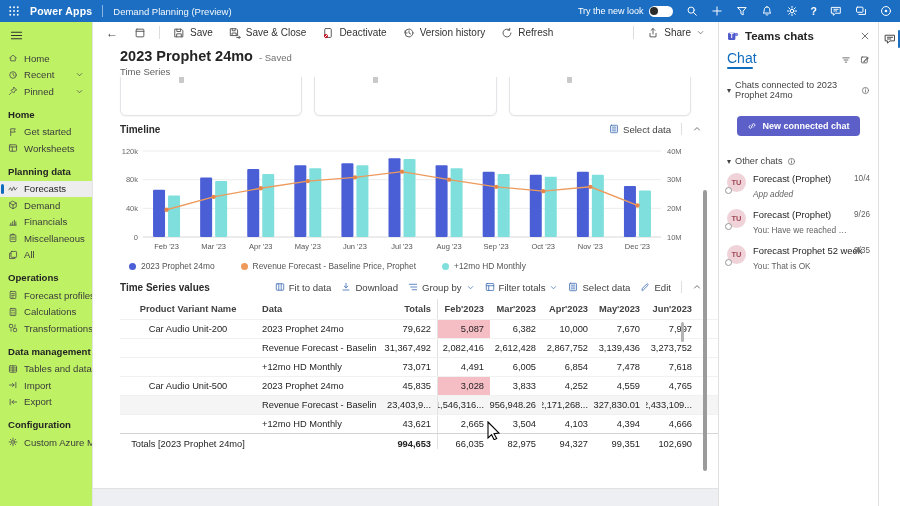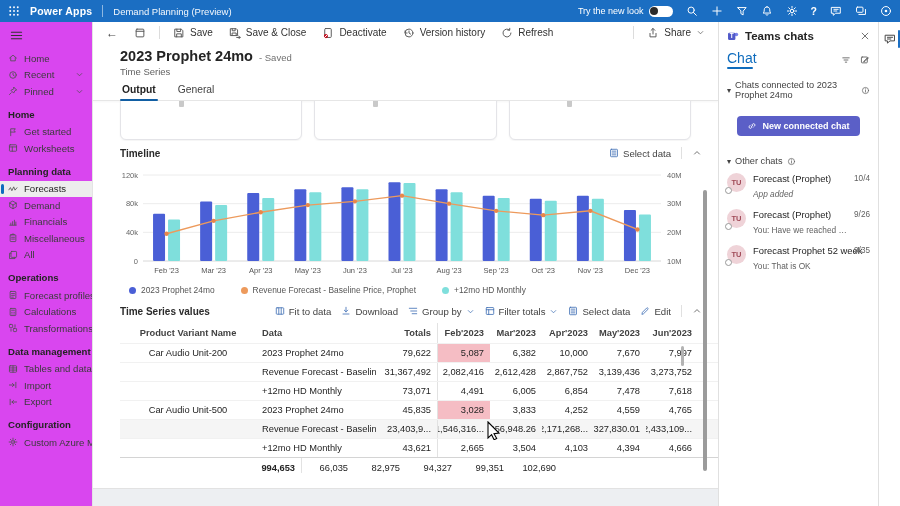--- a/index.html
+++ b/index.html
@@ -19,7 +19,7 @@
   .toggle .knob{position:absolute;left:1.5px;top:1.5px;width:8px;height:8px;border-radius:50%;background:#2b2b2b}
   .qmark{font-size:10.5px;font-weight:bold;line-height:1}
   
-  #nav{position:absolute;left:0;top:22px;width:93px;height:484px;background:#d946ef;border-right:1px solid #e4e4e4;overflow:hidden;z-index:20}
+  #nav{position:absolute;left:0;top:22px;width:93px;height:484px;background:#bef264;border-right:1px solid #e4e4e4;overflow:hidden;z-index:20}
   #nav .burger{padding:6px 10px 4px}
   .navitem{display:flex;align-items:center;gap:6px;height:16.5px;padding:0 8px;font-size:9.6px;color:#3b3b3b;white-space:nowrap;position:relative}
   .navitem .chev{margin-left:auto;color:#616161}

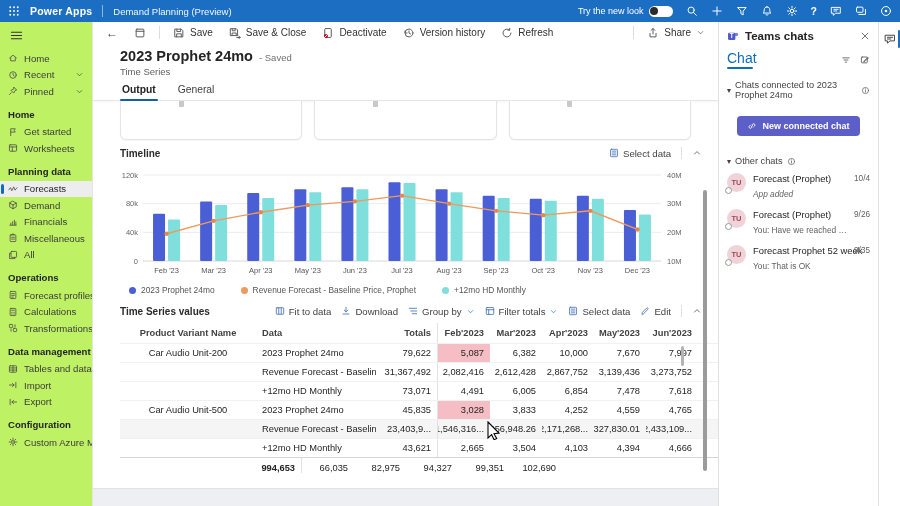--- a/index.html
+++ b/index.html
@@ -366,10 +366,6 @@
     <div class="subtitle">Time Series</div>
   </div>
 
-  <div id="tabs">
-    <span class="tab active">Output</span>
-    <span class="tab">General</span>
-  </div>
 
   <div id="content">
     <div id="cards">

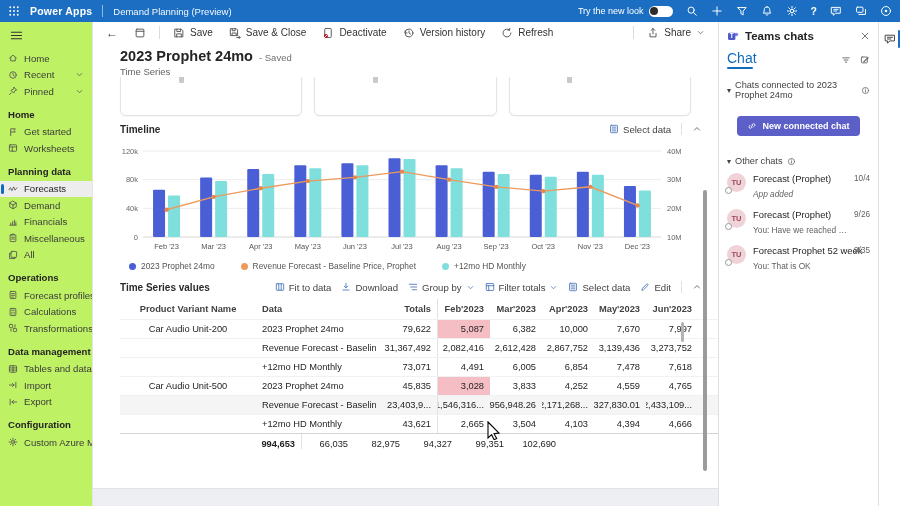--- a/index.html
+++ b/index.html
@@ -600,6 +600,7 @@
           <div class="tc al-r" style="width: 52px;">4,666</div>
         </div>
         <div class="trow tfoot">
+          <div class="tc al-c" style="width: 136px;">Totals [2023 Prophet 24mo]</div>
           <div class="tc " style="width: 120px;"></div>
           <div class="tc al-r totcol totval" style="width: 62px;">994,653</div>
           <div class="tc al-r" style="width: 52px;">66,035</div>

